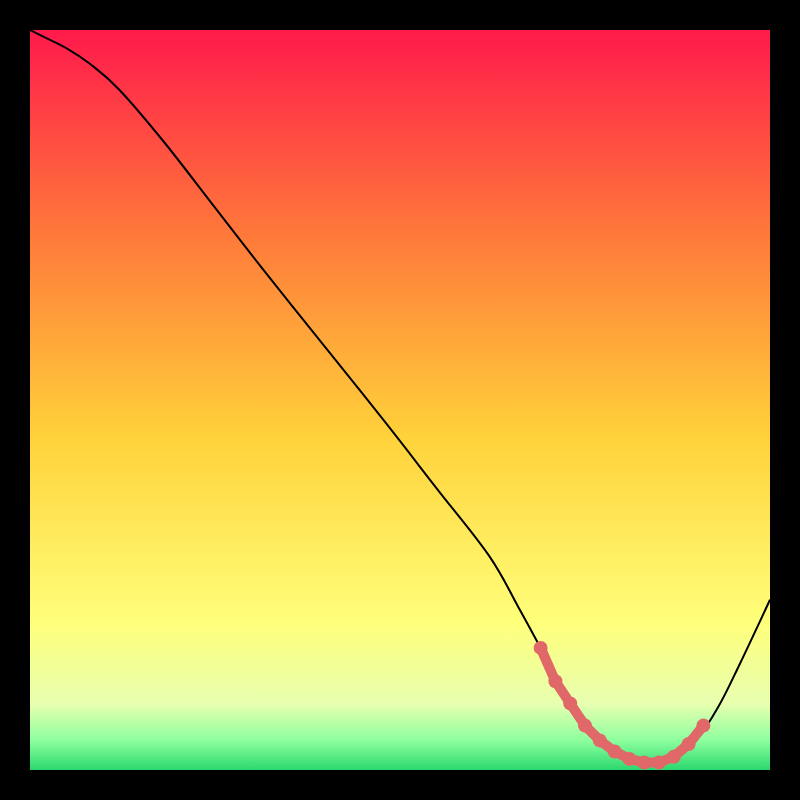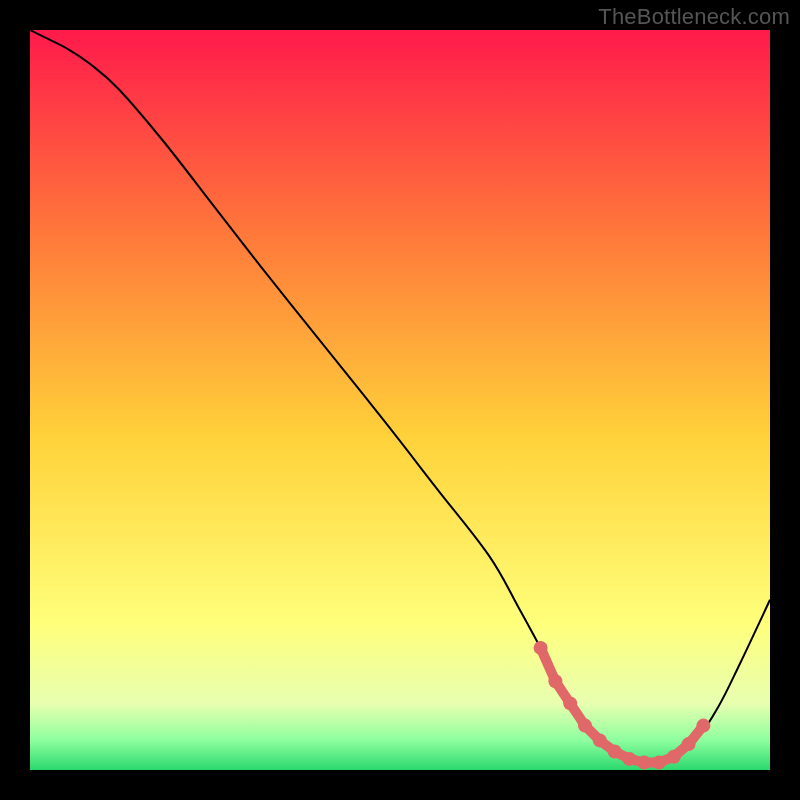--- a/index.html
+++ b/index.html
@@ -42,7 +42,6 @@
 
 <div class="frame">
 
-  <div class="watermark">TheBottleneck.com</div>
 
   <div class="plot-wrap">
     <svg id="chart-svg" width="740" height="740" viewBox="0 0 740 740">

